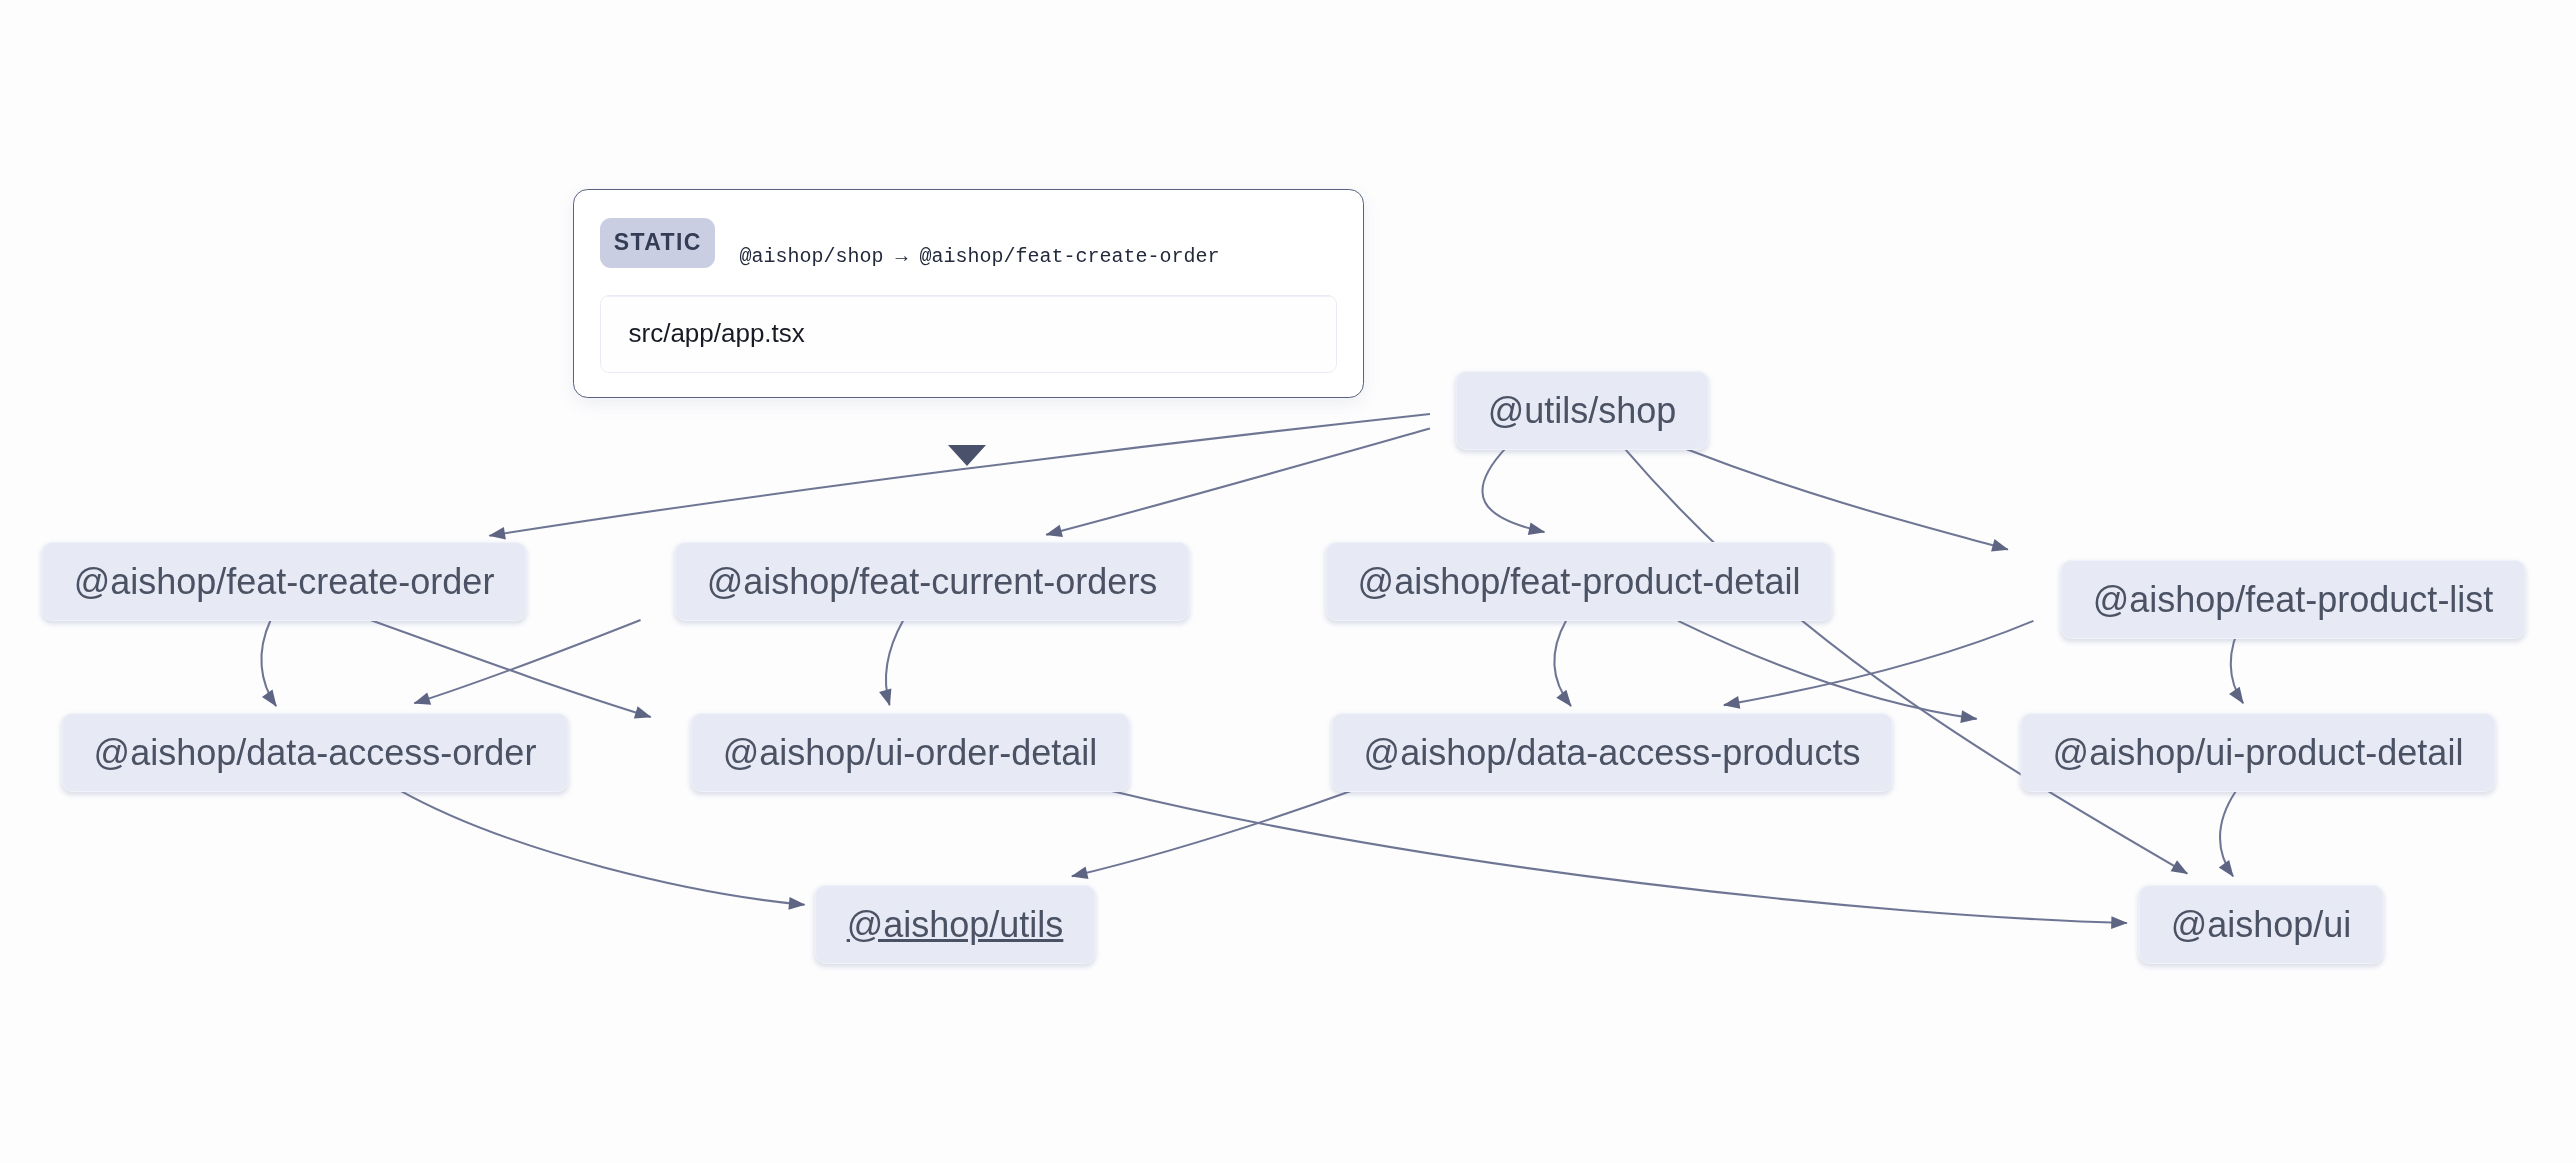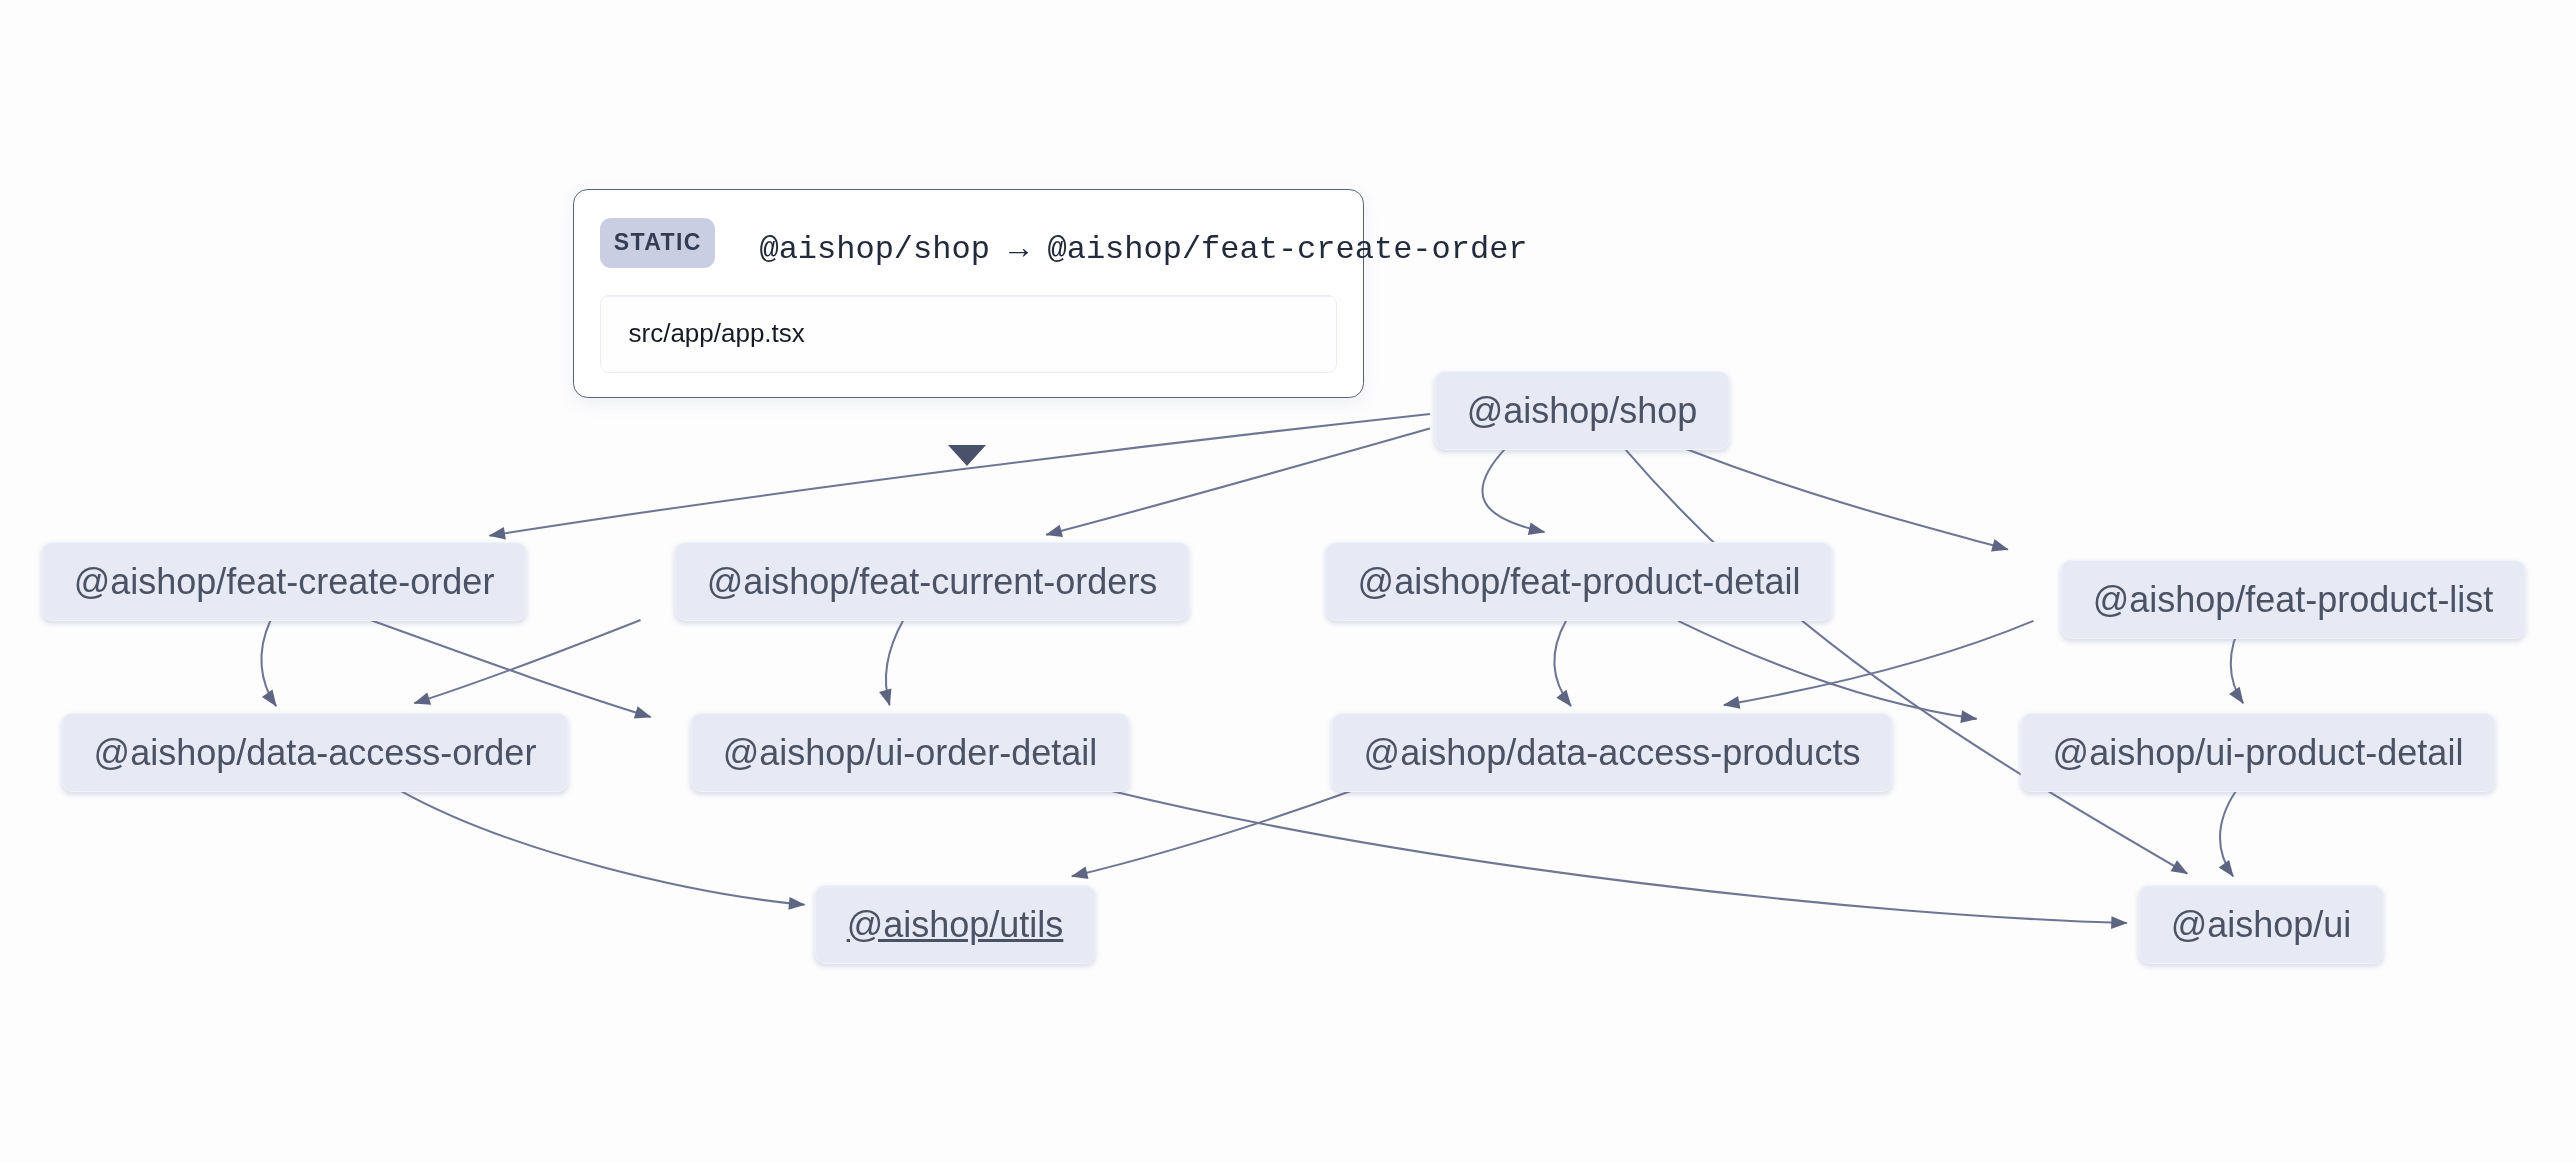--- a/index.html
+++ b/index.html
@@ -31,8 +31,8 @@
     letter-spacing:1.4px;padding:13.7px 13.7px;border-radius:11px;line-height:1;flex:0 0 auto;
   }
   .tt-title{
-    font-family:"Liberation Mono","DejaVu Sans Mono",monospace;font-size:32px;
-    color:var(--title-text);white-space:nowrap;margin-left:20px;
+    font-family:"Liberation Mono","DejaVu Sans Mono",monospace;font-size:20px;
+    color:var(--title-text);white-space:nowrap;
   }
   .files{margin-top:27.5px;border:1.8px solid var(--panel-border);border-radius:9.2px;overflow:hidden;}
   .files-header{

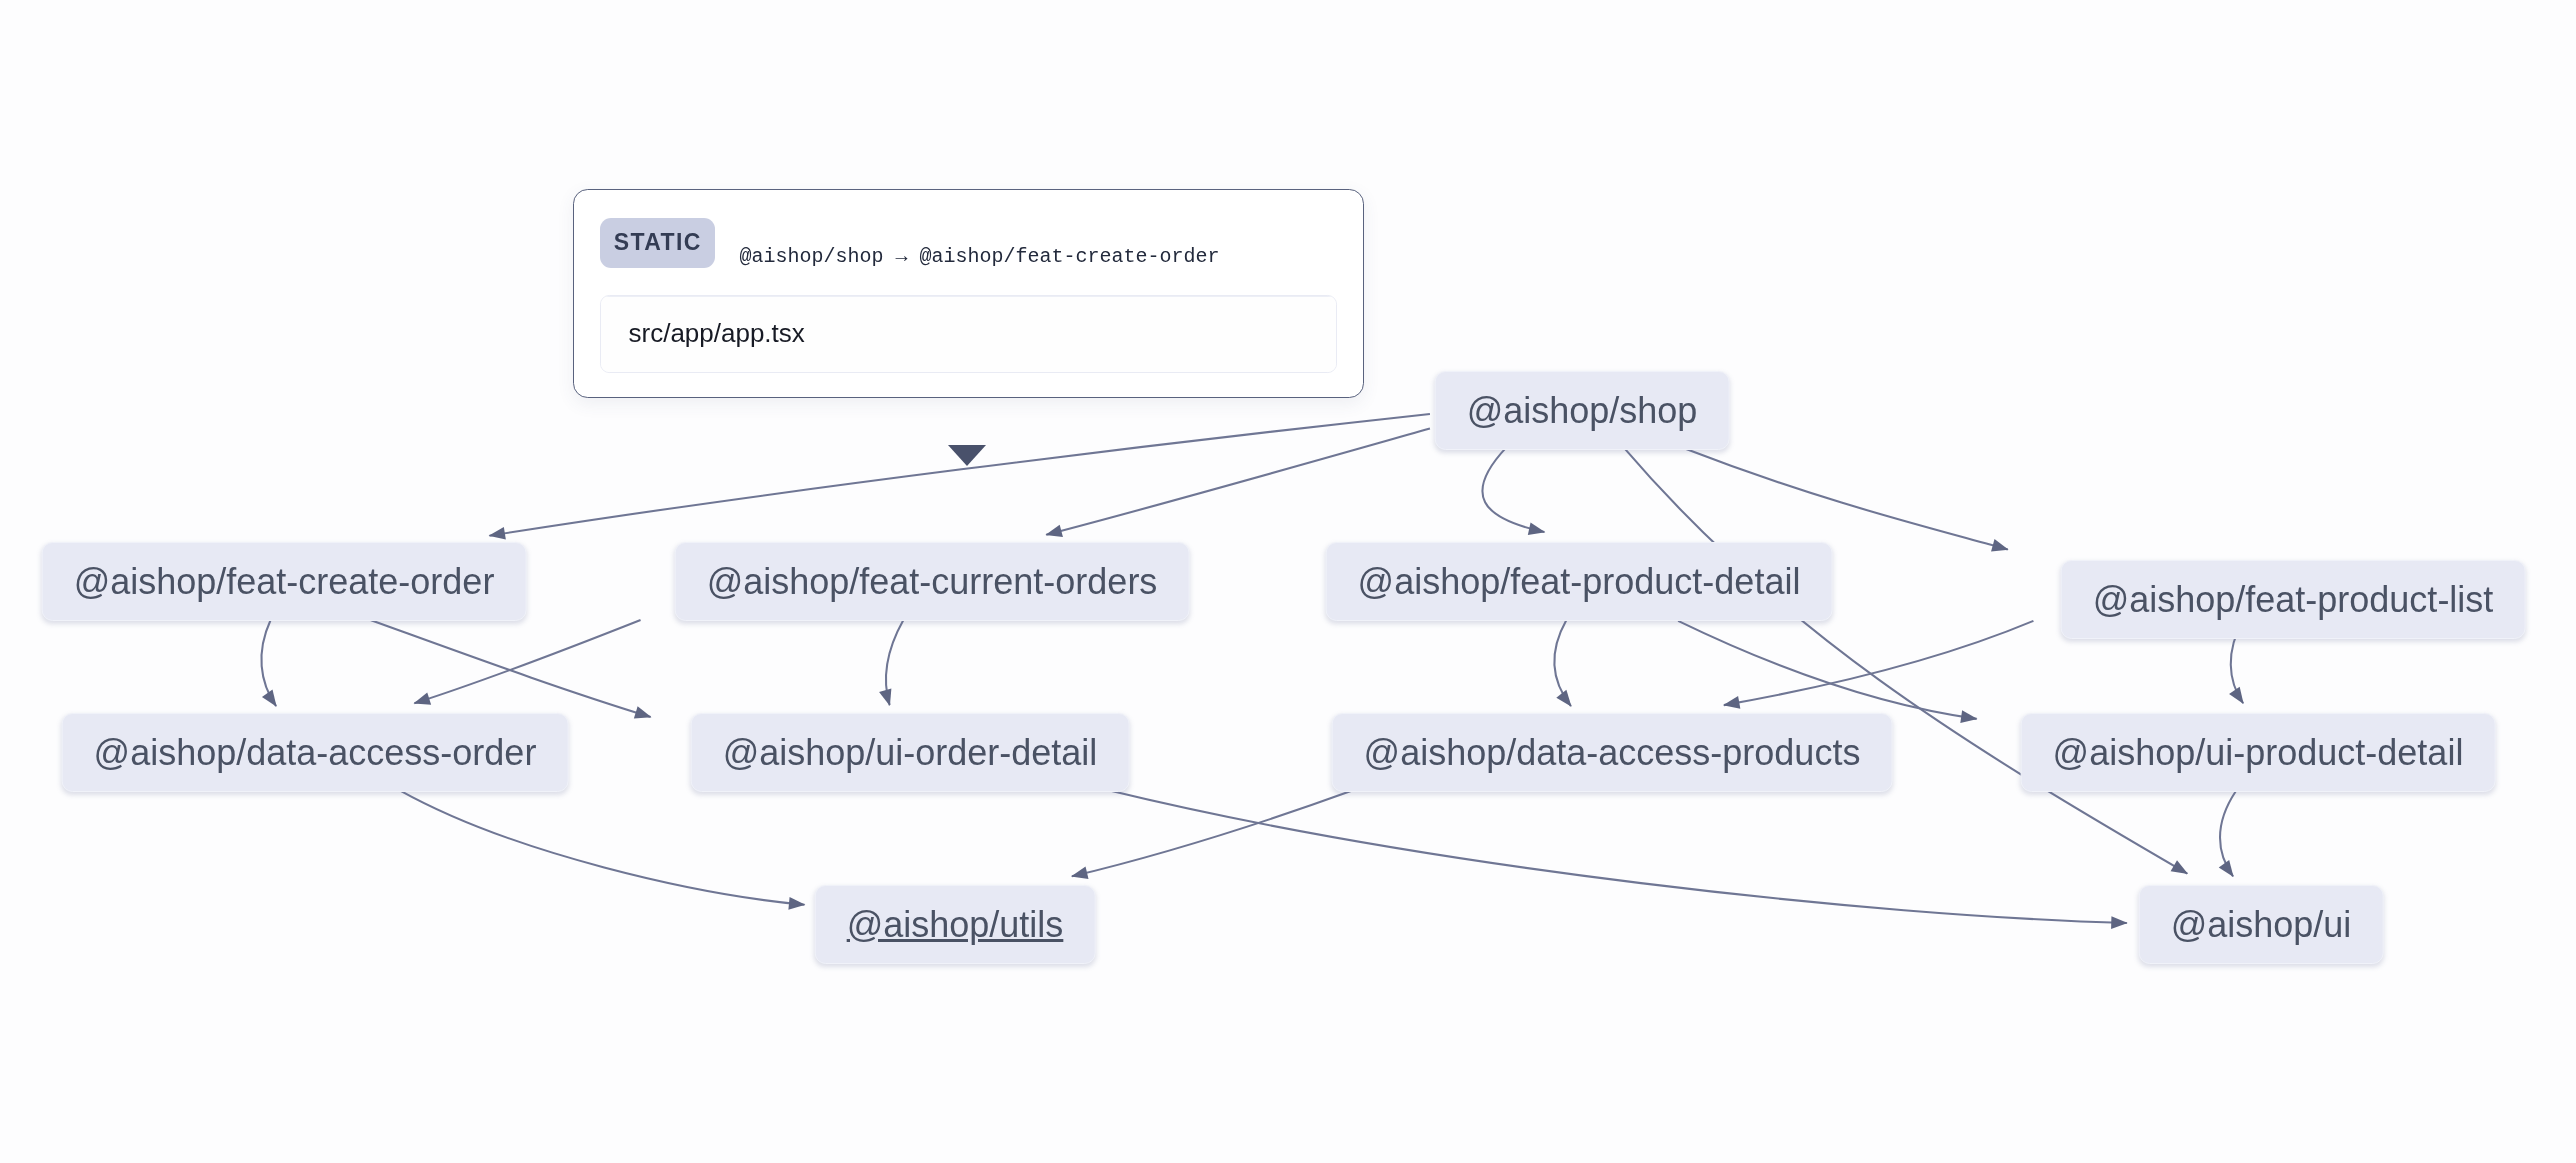--- a/index.html
+++ b/index.html
@@ -82,7 +82,7 @@
   </svg>
 
   <div class="nodes">
-      <div class="node" style="left: 1582px; top: 371px;">@aishop/shop</div>
+      <div class="node" style="left: 1582px; top: 371px;">@utils/shop</div>
       <div class="node" style="left: 284px; top: 542px;">@aishop/feat-create-order</div>
       <div class="node" style="left: 932px; top: 542px;">@aishop/feat-current-orders</div>
       <div class="node" style="left: 1579px; top: 542px;">@aishop/feat-product-detail</div>

